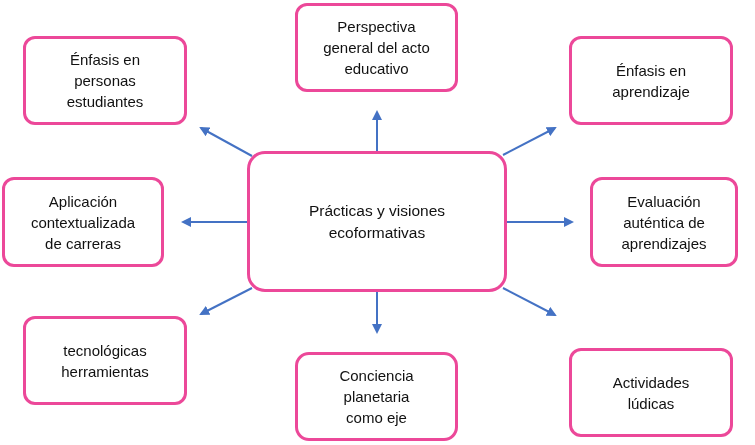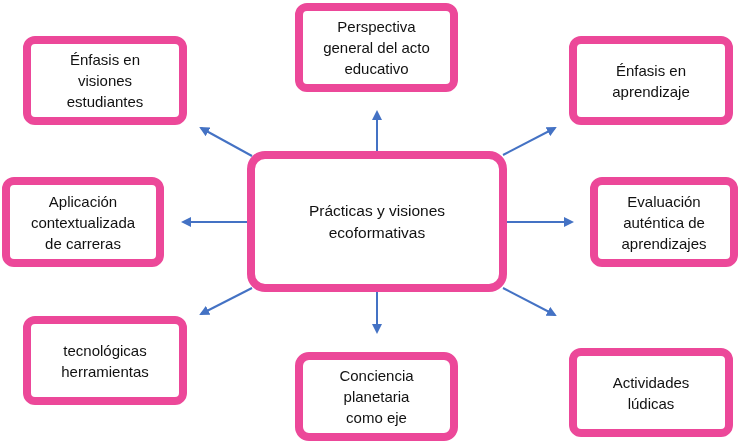--- a/index.html
+++ b/index.html
@@ -8,7 +8,7 @@
     #connectors { position: absolute; left: 0; top: 0; width: 755px; height: 445px; }
     .node {
       position: absolute; box-sizing: border-box;
-      border: 8px solid #ec4899; border-radius: 12px; background: #ffffff;
+      border: 3px solid #ec4899; border-radius: 12px; background: #ffffff;
       display: flex; align-items: center; justify-content: center; text-align: center;
       color: #111111; font-size: 15px; line-height: 21px; padding: 4px 16px;
     }

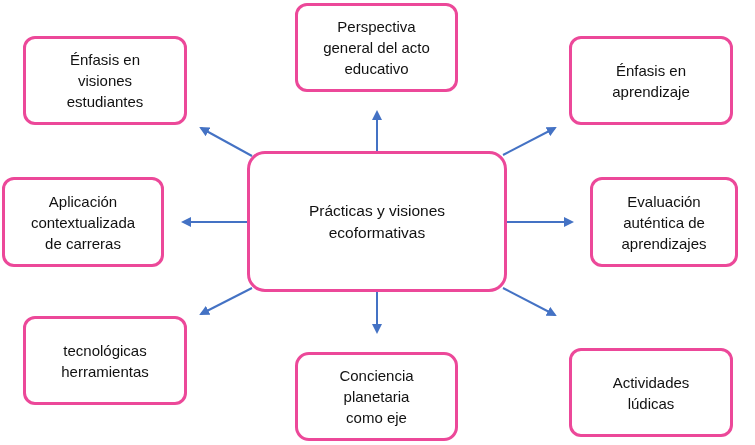--- a/index.html
+++ b/index.html
@@ -61,7 +61,7 @@
 <div class="node" id="n-tl">
   <div>
     <span>Énfasis en</span>
-    <span>visiones</span>
+    <span>personas</span>
     <span>estudiantes</span>
   </div>
 </div>

